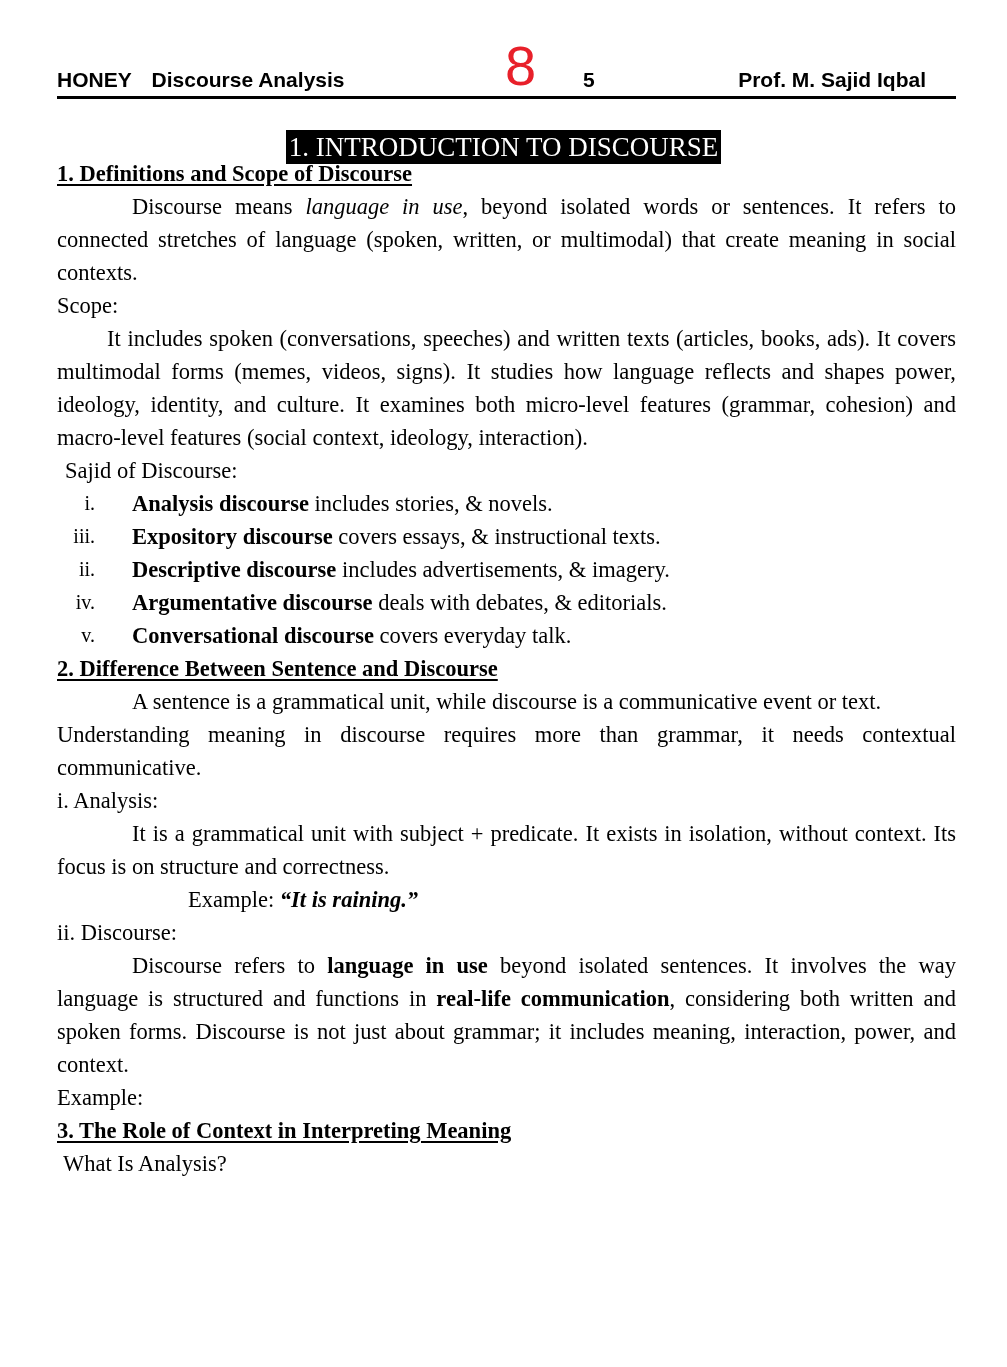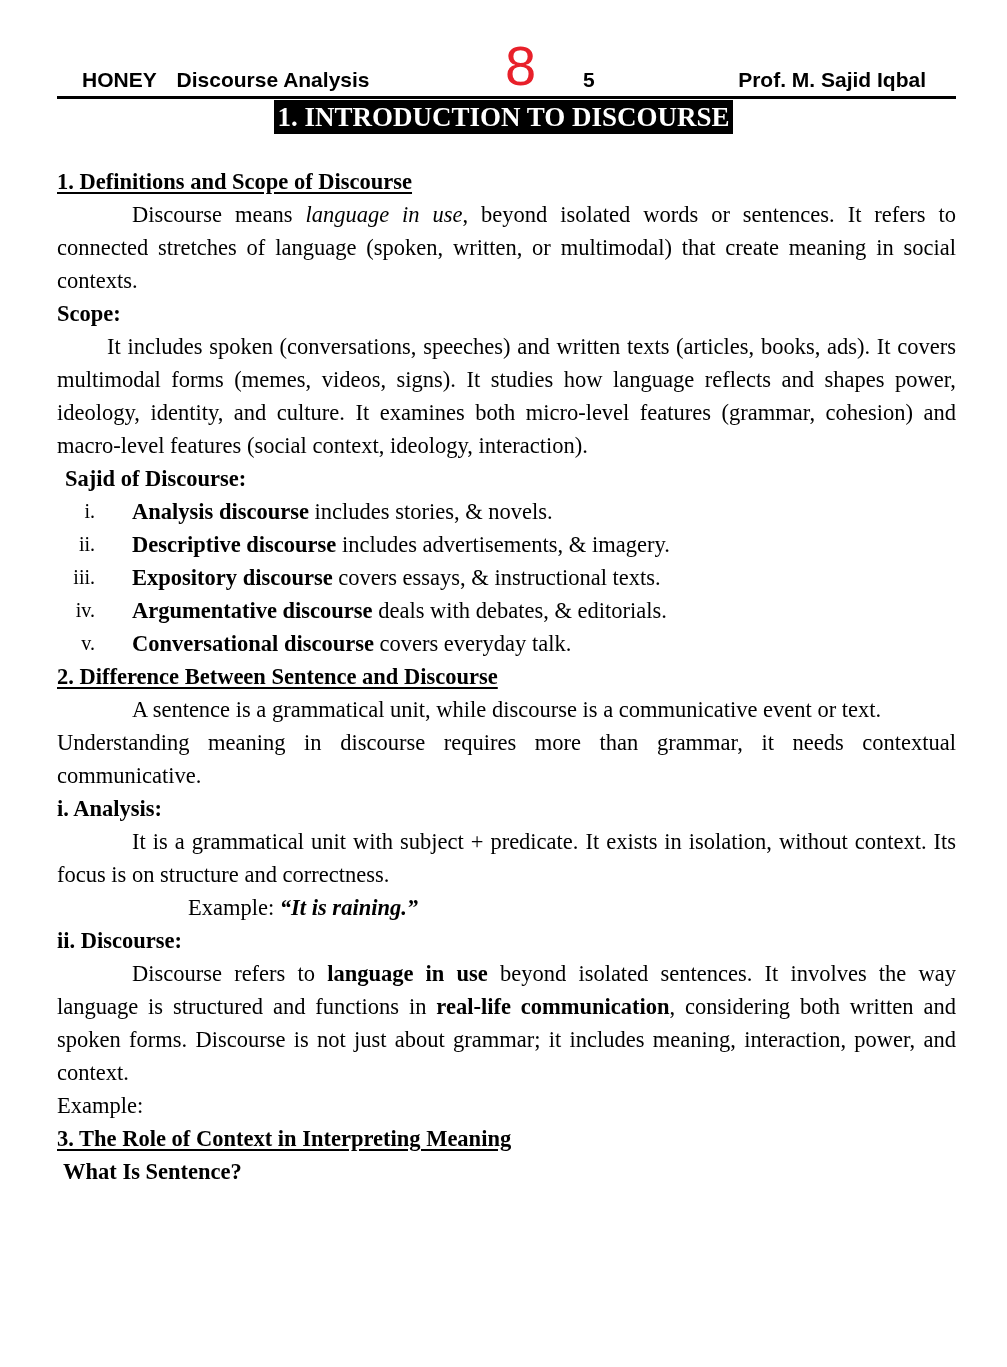--- a/index.html
+++ b/index.html
@@ -8,7 +8,7 @@
   .header { position: absolute; left: 57px; top: 64px; width: 899px; height: 34px;
             font-family: "Liberation Sans", sans-serif; font-weight: bold; font-size: 21px; }
   .header .left { position: absolute; left: 0; top: 4px; }
-  .header .left .honey { margin-right: 14px; margin-left: 25px; }
+  .header .left .honey { margin-right: 14px; }
   .header .mark { position: absolute; left: 448px; top: -26px; font-family: "Liberation Sans", sans-serif;
                   font-weight: normal; font-size: 56px; color: #e8202a; line-height: 1; }
   .header .pageno { position: absolute; left: 526px; top: 4px; }

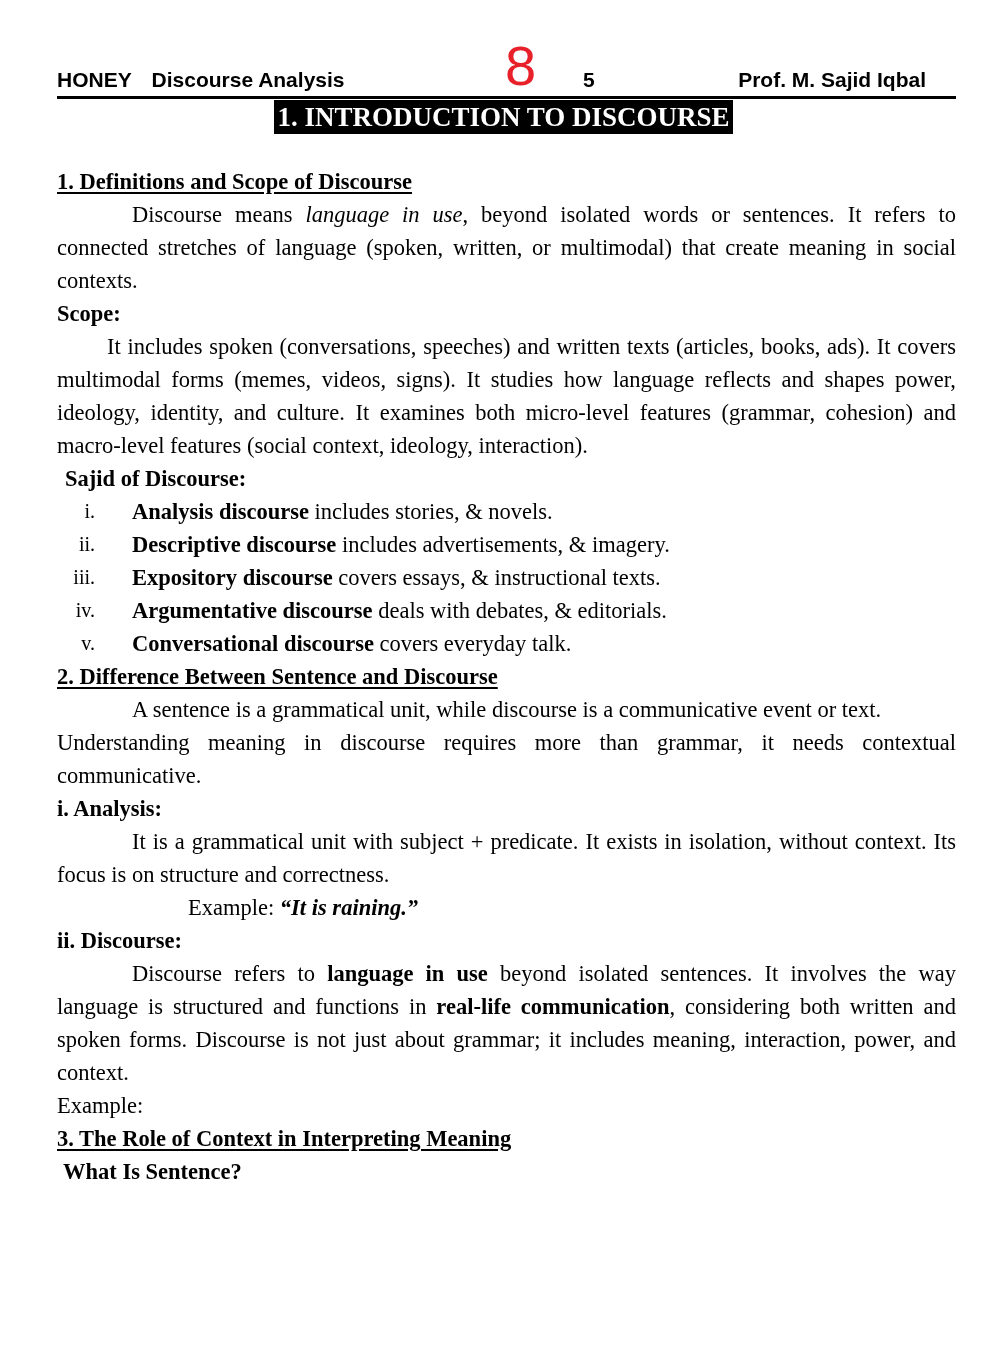--- a/index.html
+++ b/index.html
@@ -15,8 +15,8 @@
   .header .right { position: absolute; right: 30px; top: 4px; }
   .rule { position: absolute; left: 57px; top: 96px; width: 899px; height: 3px; background: #000; }
   .title-wrap { position: absolute; left: 0; top: 100px; width: 1007px; text-align: center; }
-  .title { display: inline-block; background: #000; color: #fff; font-weight: bold; font-size: 27px;
-           padding: 0 3px; line-height: 34px; }
+  .title { display: inline-block; background: #000; color: #fff; font-weight: normal; font-size: 27px;
+           padding: 0 3px; line-height: 34px; margin-top: 30px; }
   .content { position: absolute; left: 57px; top: 157px; width: 899px; font-size: 22.5px; line-height: 33px; margin-top: 8px; }
   p { margin: 0; text-align: justify; }
   .indent { text-indent: 75px; }

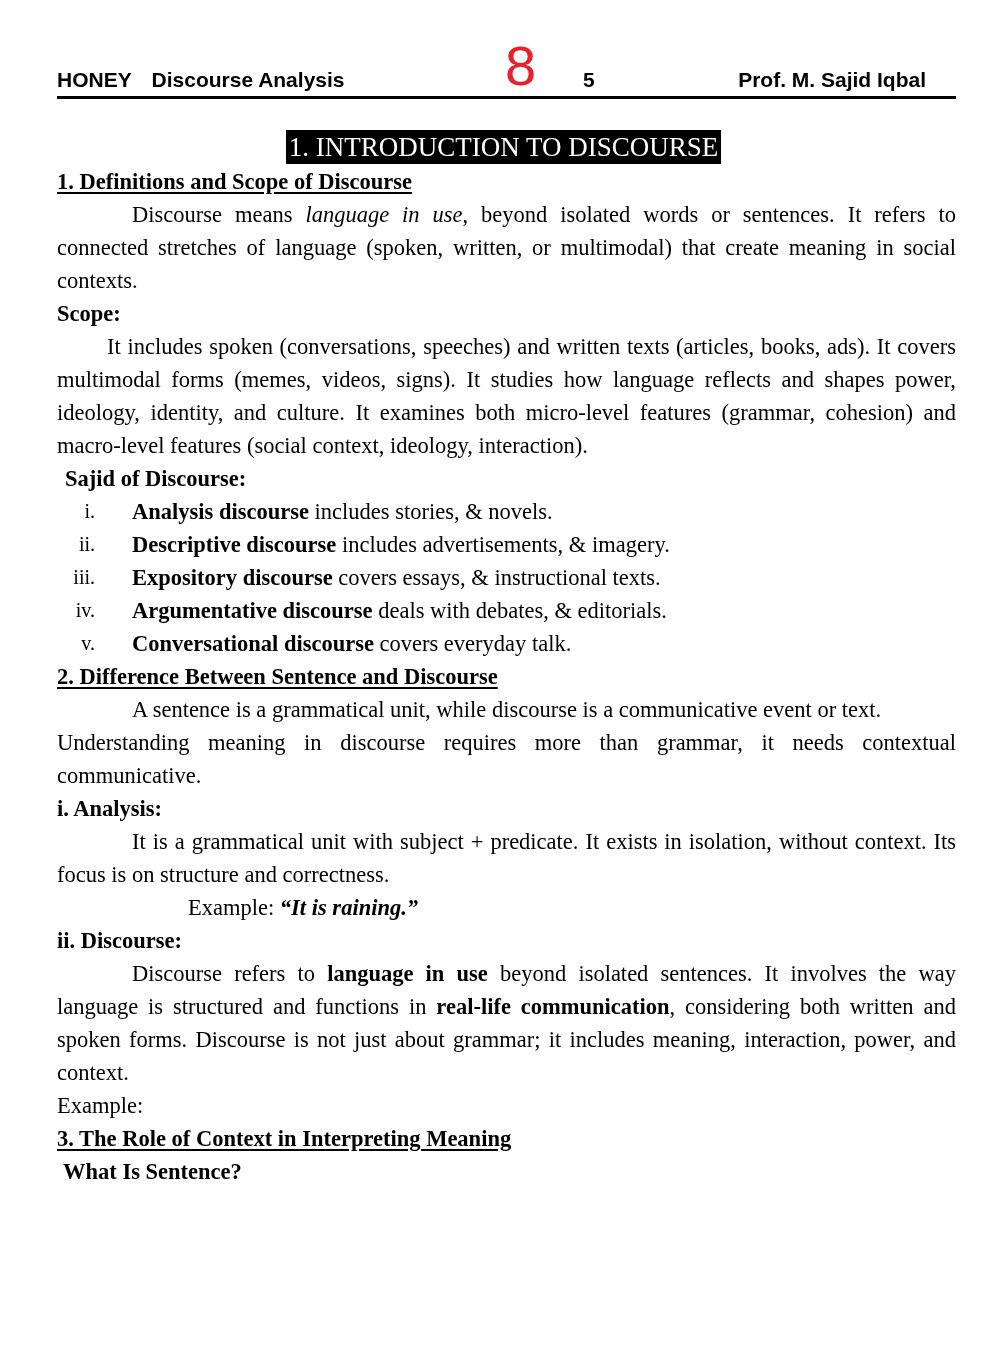--- a/index.html
+++ b/index.html
@@ -17,7 +17,7 @@
   .title-wrap { position: absolute; left: 0; top: 100px; width: 1007px; text-align: center; }
   .title { display: inline-block; background: #000; color: #fff; font-weight: normal; font-size: 27px;
            padding: 0 3px; line-height: 34px; margin-top: 30px; }
-  .content { position: absolute; left: 57px; top: 157px; width: 899px; font-size: 22.5px; line-height: 33px; margin-top: 8px; }
+  .content { position: absolute; left: 57px; top: 157px; width: 899px; font-size: 22.5px; line-height: 33px; }
   p { margin: 0; text-align: justify; }
   .indent { text-indent: 75px; }
   .indent-s { text-indent: 50px; }

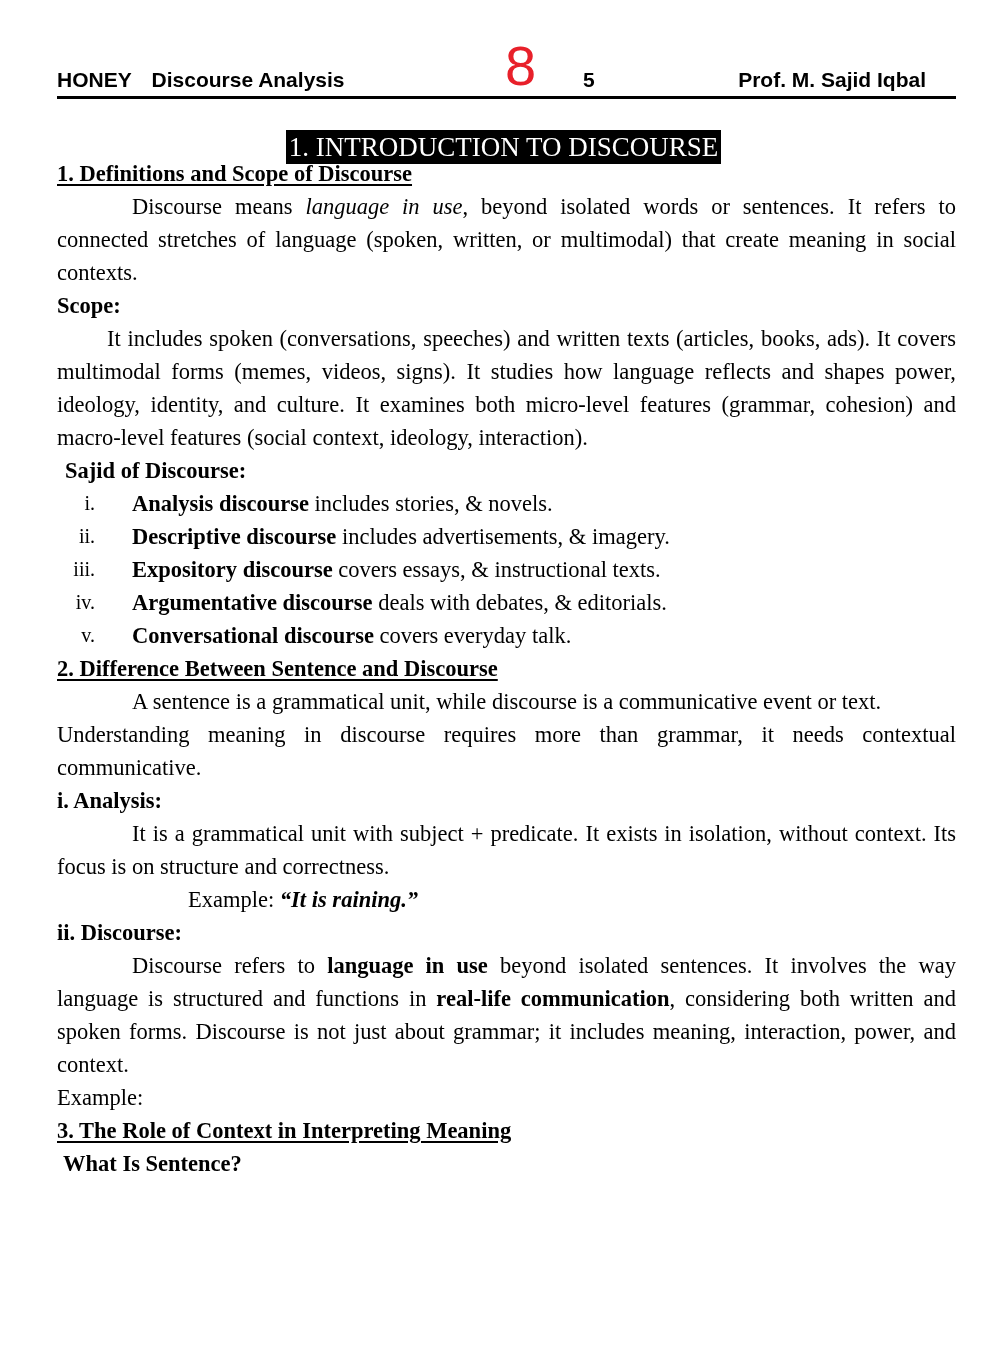--- a/index.html
+++ b/index.html
@@ -22,7 +22,7 @@
   .indent { text-indent: 75px; }
   .indent-s { text-indent: 50px; }
   .h-under { font-weight: bold; text-decoration: underline; text-decoration-thickness: 2px; text-underline-offset: 3px; }
-  .b { font-weight: bold; }
+  .b { font-weight: normal; }
   .list { list-style: none; margin: 0; padding: 0; }
   .list li { position: relative; padding-left: 75px; }
   .list .num { position: absolute; left: 0; width: 38px; text-align: right; font-size: 20px; }

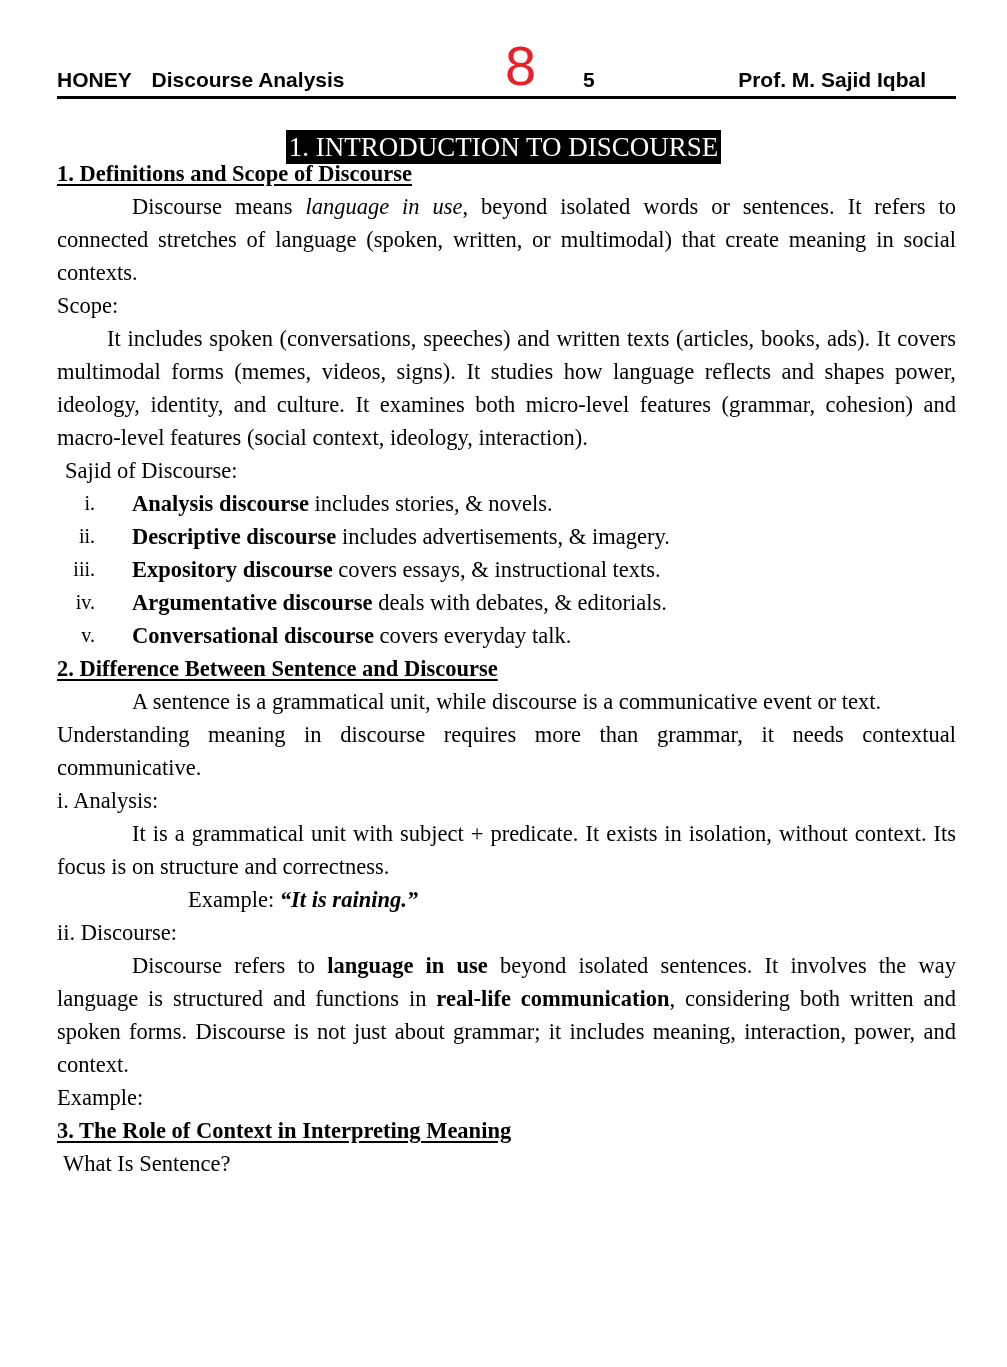--- a/index.html
+++ b/index.html
@@ -54,8 +54,8 @@
   <p class="b" style="padding-left:8px">Sajid of Discourse:</p>
   <ul class="list">
     <li><span class="num">i.</span><b>Analysis discourse</b><span> includes stories, &amp; novels.</span></li>
+    <li><span class="num">iii.</span><b>Expository discourse</b><span> covers essays, &amp; instructional texts.</span></li>
     <li><span class="num">ii.</span><b>Descriptive discourse</b><span> includes advertisements, &amp; imagery.</span></li>
-    <li><span class="num">iii.</span><b>Expository discourse</b><span> covers essays, &amp; instructional texts.</span></li>
     <li><span class="num">iv.</span><b>Argumentative discourse</b><span> deals with debates, &amp; editorials.</span></li>
     <li><span class="num">v.</span><b>Conversational discourse</b><span> covers everyday talk.</span></li>
   </ul>

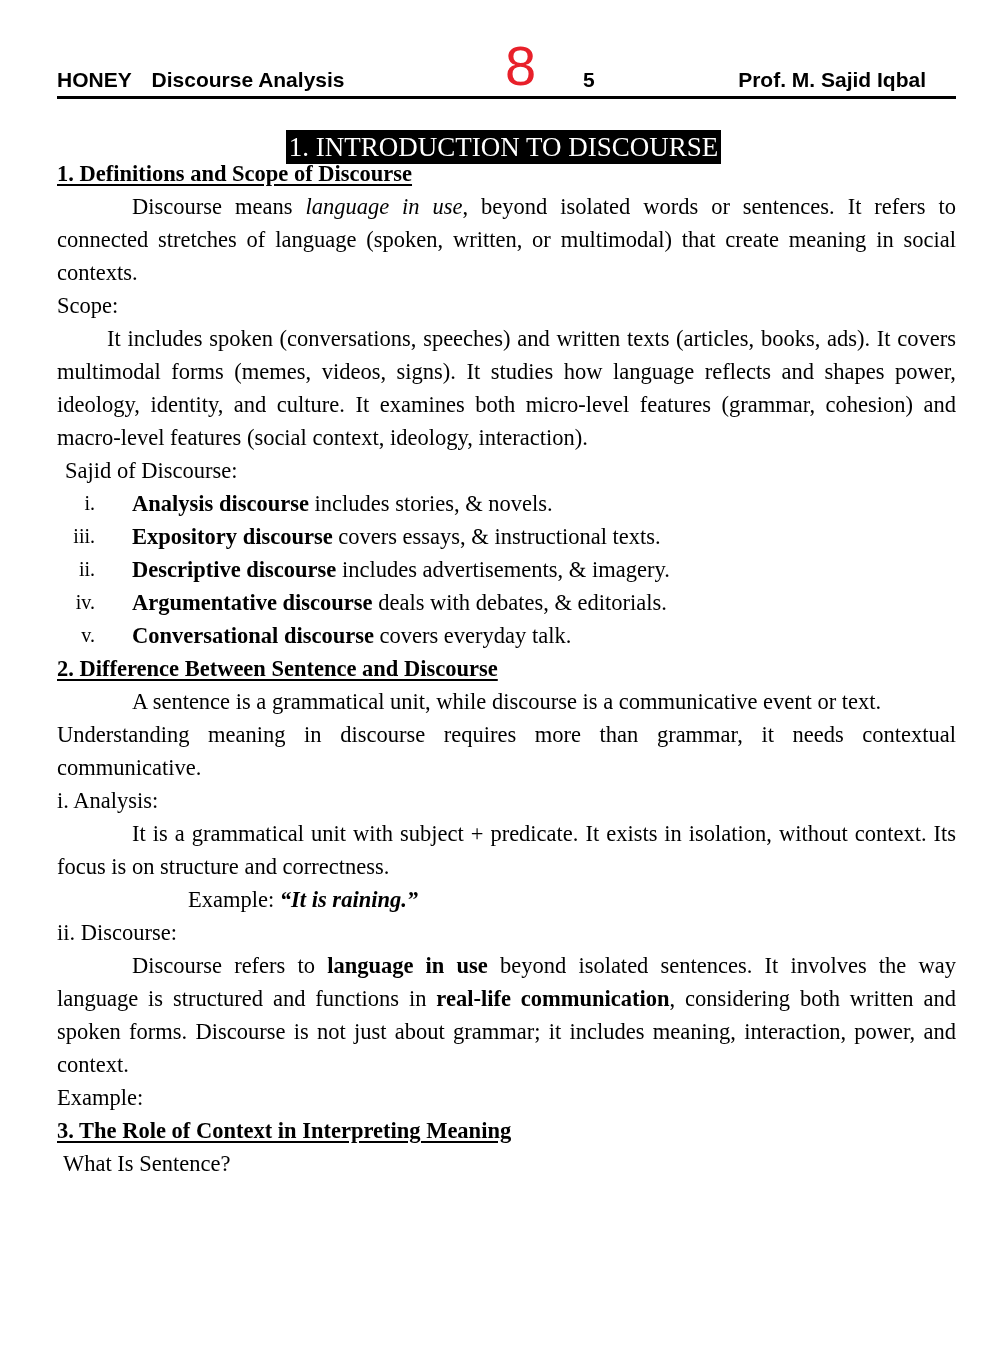--- a/index.html
+++ b/index.html
@@ -71,7 +71,7 @@
   <p>Example:</p>
 
   <p><span class="h-under">3. The Role of Context in Interpreting Meaning</span></p>
-  <p class="b" style="padding-left:6px">What Is Sentence?</p>
+  <p class="b" style="padding-left:6px">What Is Analysis?</p>
 </div>
 
 </body></html>

